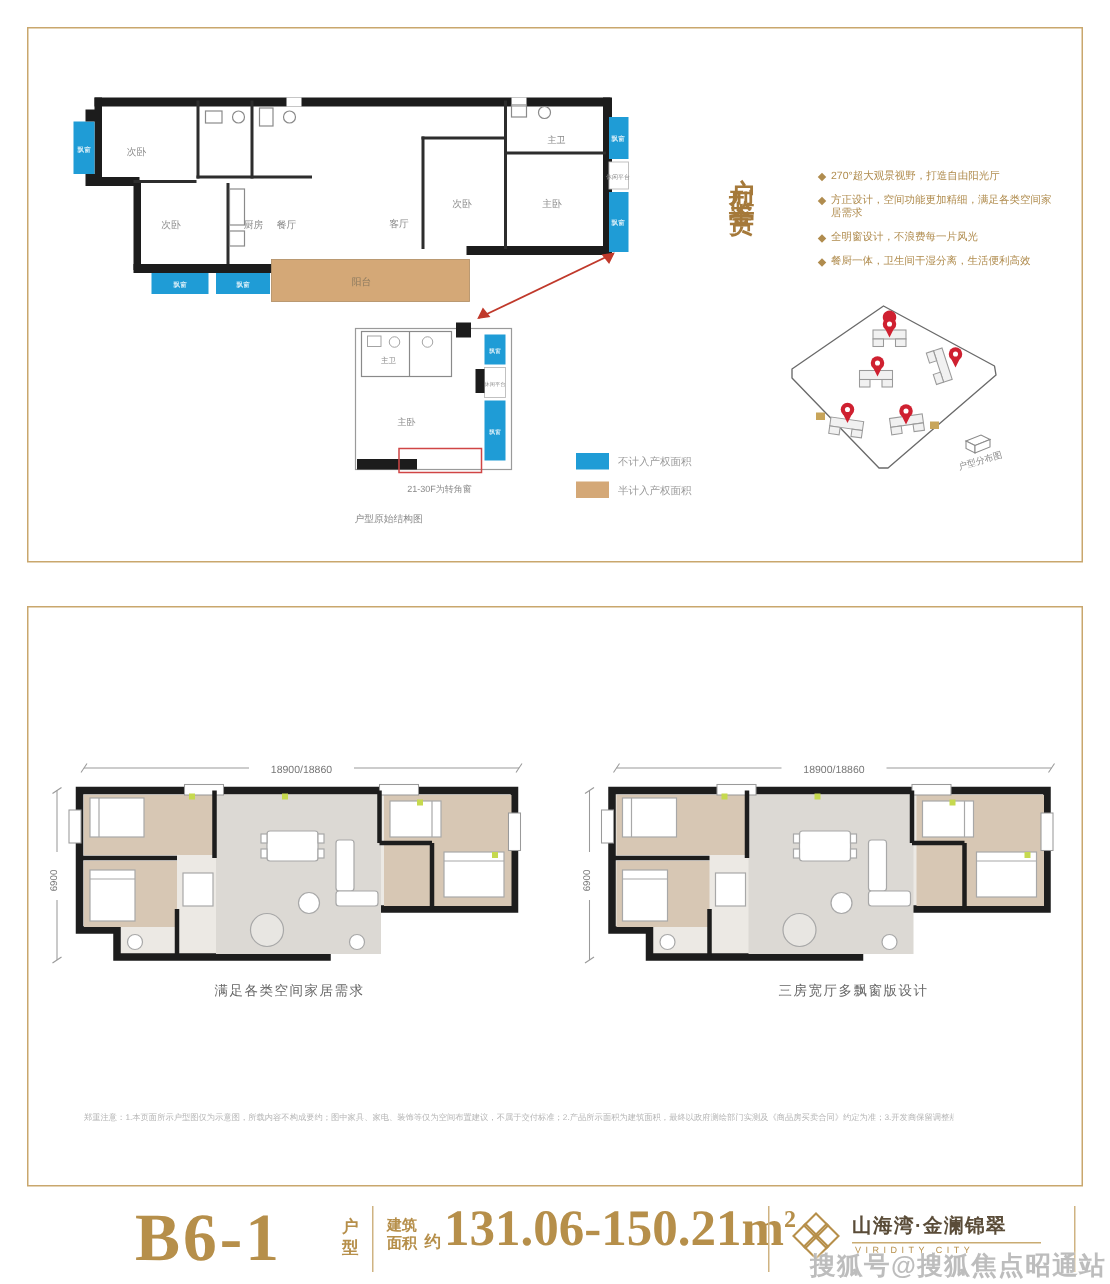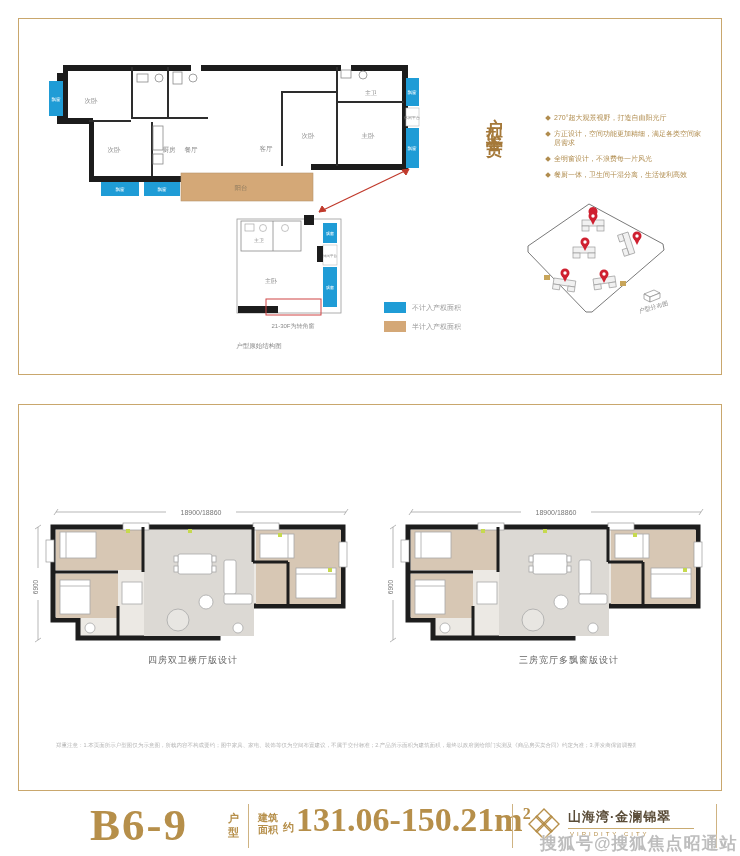--- a/index.html
+++ b/index.html
@@ -383,7 +383,7 @@
     </g>
   </svg>
 
-  <div class="plan-caption" style="left:28px;top:654px;">四房双卫横厅版设计</div>
+  <div class="plan-caption" style="left:28px;top:654px;">满足各类空间家居需求</div>
   <div class="plan-caption" style="left:404px;top:654px;">三房宽厅多飘窗版设计</div>
 
   <div class="disclaimer">郑重注意：1.本页面所示户型图仅为示意图，所载内容不构成要约；图中家具、家电、装饰等仅为空间布置建议，不属于交付标准；2.产品所示面积为建筑面积，最终以政府测绘部门实测及《商品房买卖合同》约定为准；3.开发商保留调整规划设计之权利，详情请询销售现场，敬请留意最新资料。</div>

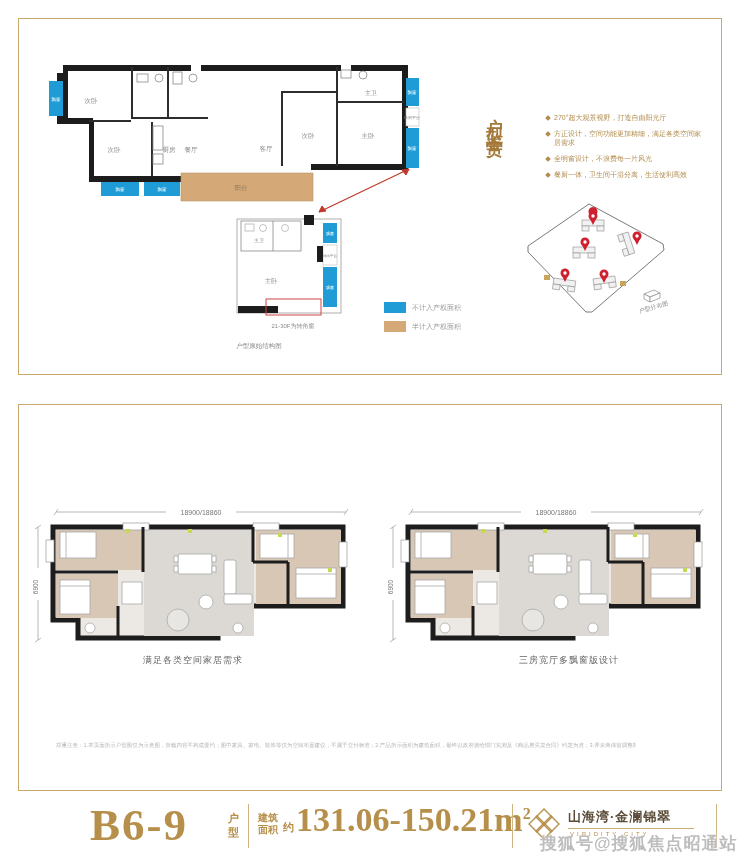--- a/index.html
+++ b/index.html
@@ -388,7 +388,7 @@
 
   <div class="disclaimer">郑重注意：1.本页面所示户型图仅为示意图，所载内容不构成要约；图中家具、家电、装饰等仅为空间布置建议，不属于交付标准；2.产品所示面积为建筑面积，最终以政府测绘部门实测及《商品房买卖合同》约定为准；3.开发商保留调整规划设计之权利，详情请询销售现场，敬请留意最新资料。</div>
 
-  <div class="footer-unit">B6-9</div>
+  <div class="footer-unit">B6-1</div>
   <div class="footer-unit-suffix">
     <div>户</div>
     <div>型</div>

